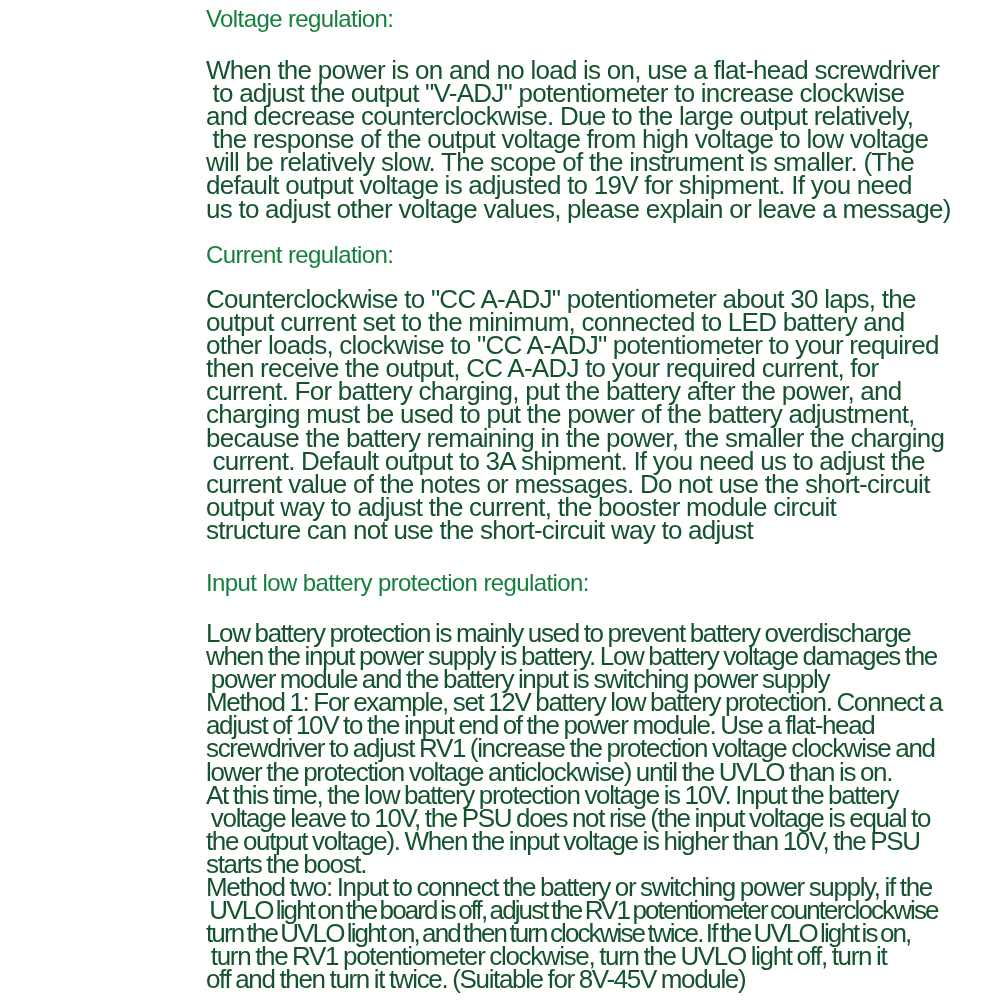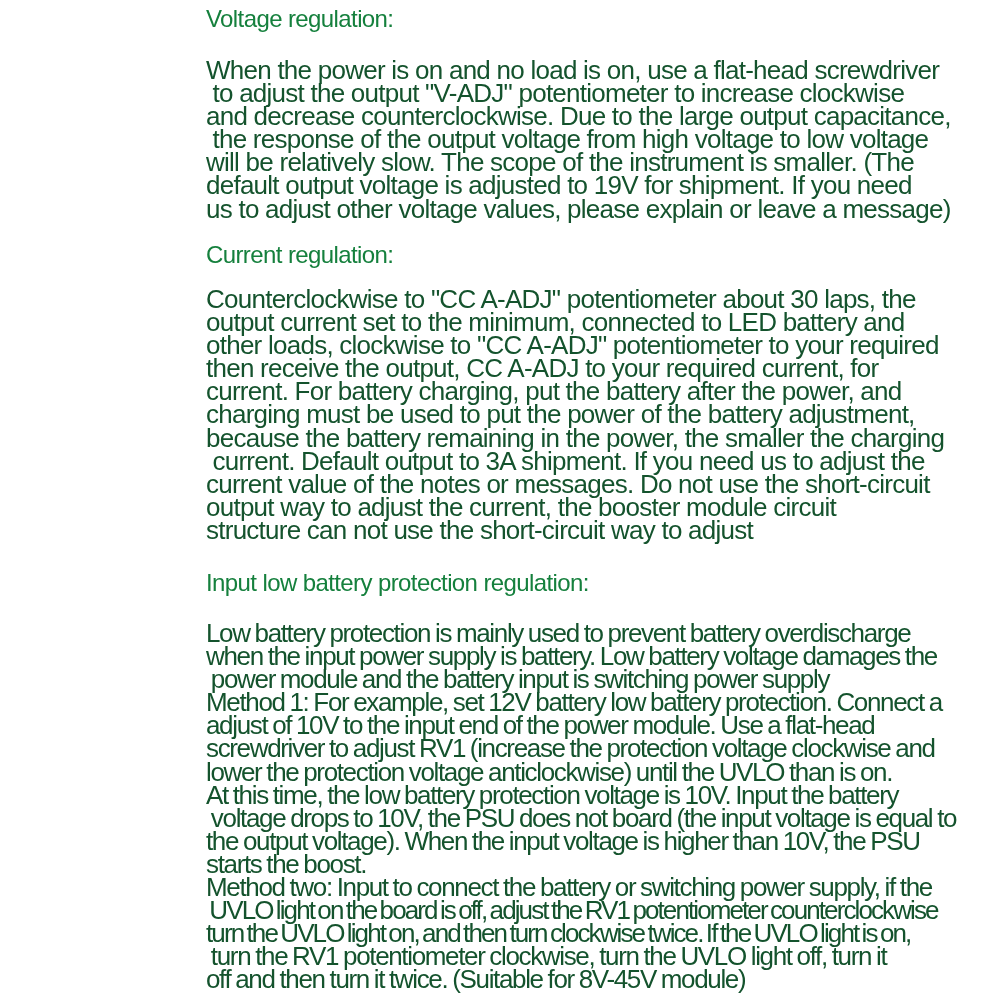--- a/index.html
+++ b/index.html
@@ -62,7 +62,7 @@
   <div class="para" style="top:59px;">
     <span class="line">When the power is on and no load is on, use a flat-head screwdriver</span>
     <span class="line"> to adjust the output "V-ADJ" potentiometer to increase clockwise</span>
-    <span class="line">and decrease counterclockwise. Due to the large output capacitance,</span>
+    <span class="line">and decrease counterclockwise. Due to the large output relatively,</span>
     <span class="line"> the response of the output voltage from high voltage to low voltage</span>
     <span class="line">will be relatively slow. The scope of the instrument is smaller. (The</span>
     <span class="line">default output voltage is adjusted to 19V for shipment. If you need</span>

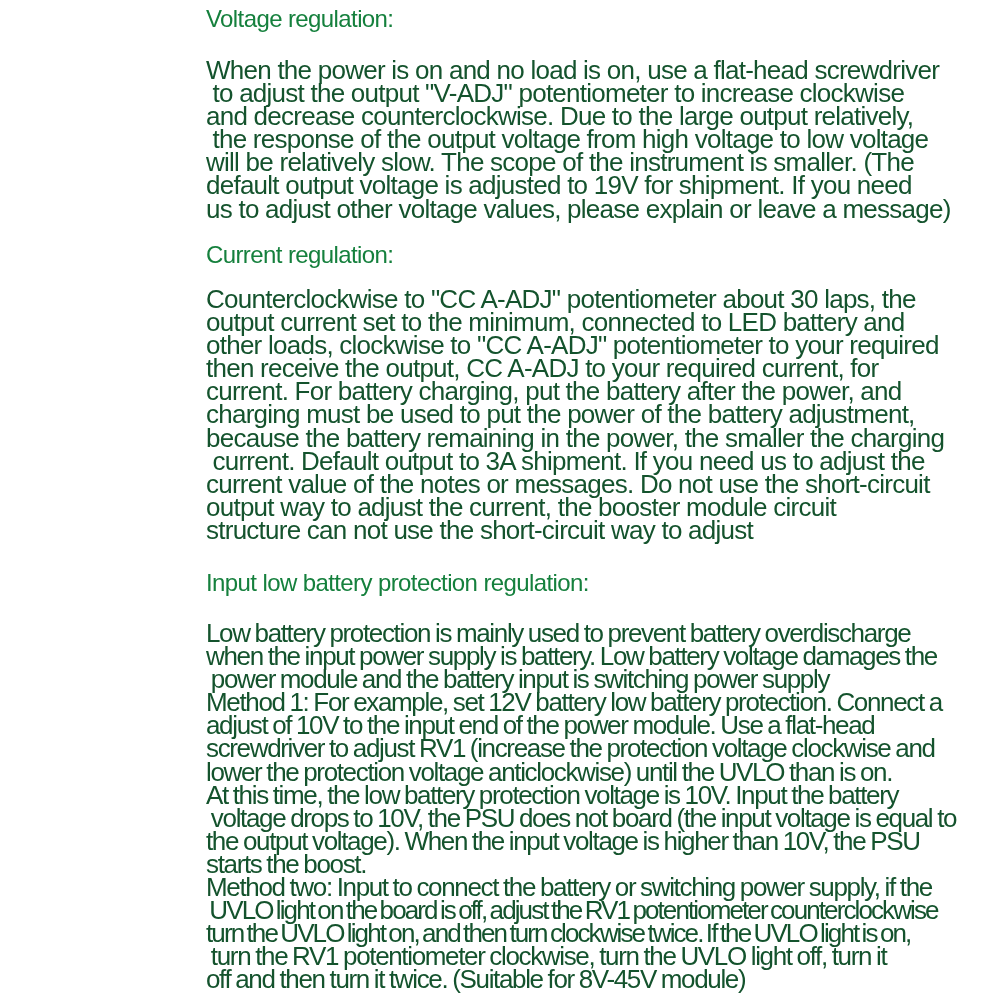--- a/index.html
+++ b/index.html
@@ -94,7 +94,7 @@
     <span class="line">screwdriver to adjust RV1 (increase the protection voltage clockwise and</span>
     <span class="line">lower the protection voltage anticlockwise) until the UVLO than is on.</span>
     <span class="line">At this time, the low battery protection voltage is 10V. Input the battery</span>
-    <span class="line"> voltage drops to 10V, the PSU does not board (the input voltage is equal to</span>
+    <span class="line"> voltage leave to 10V, the PSU does not rise (the input voltage is equal to</span>
     <span class="line">the output voltage). When the input voltage is higher than 10V, the PSU</span>
     <span class="line">starts the boost.</span>
     <span class="line">Method two: Input to connect the battery or switching power supply, if the</span>

